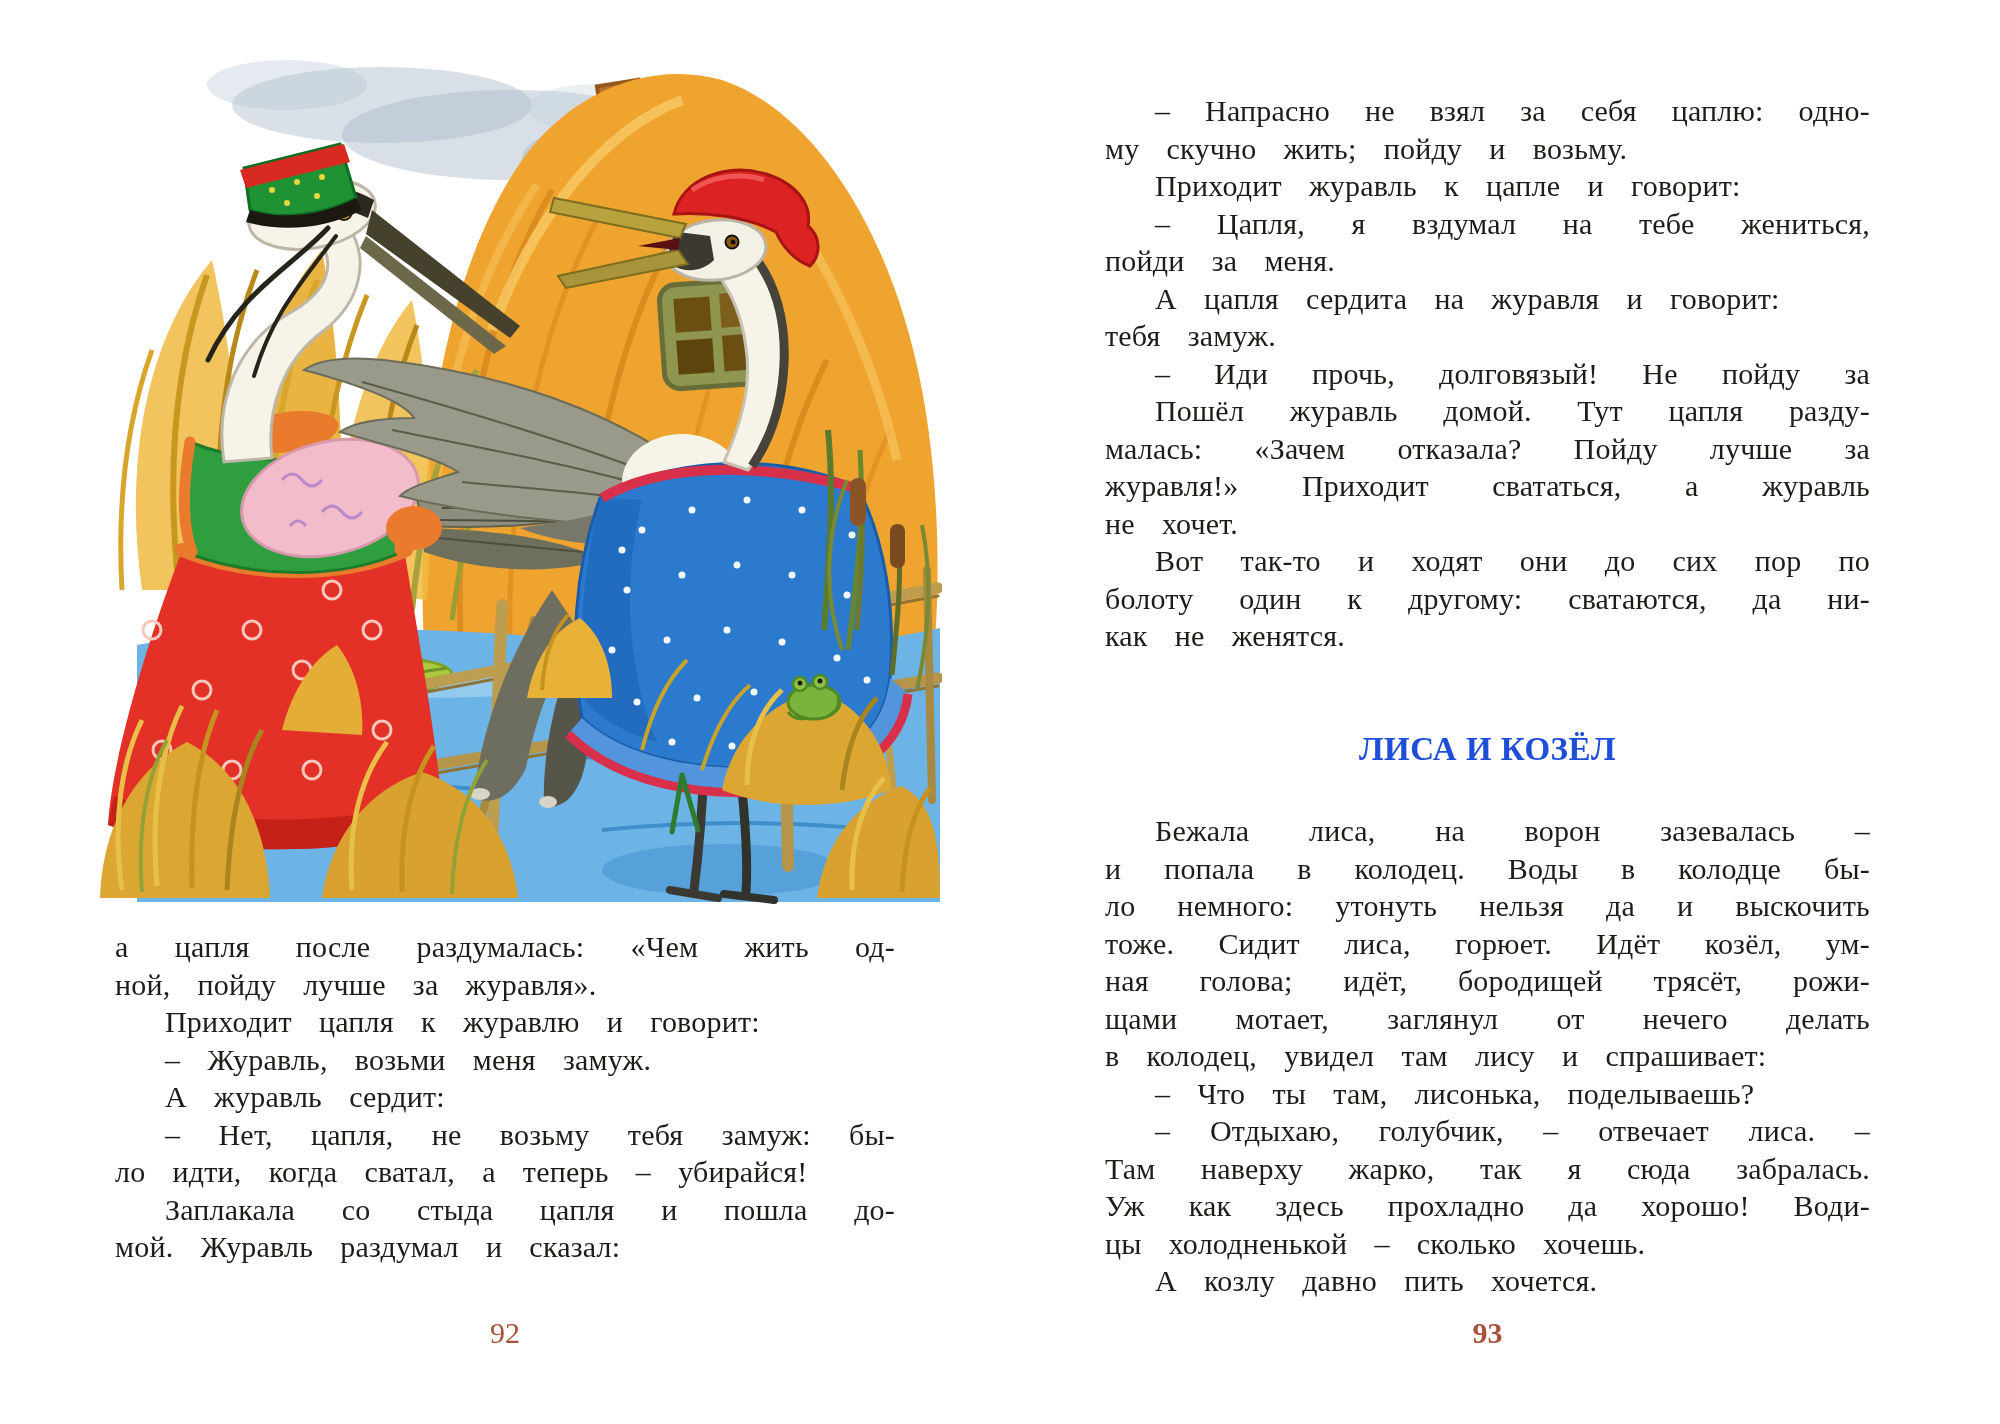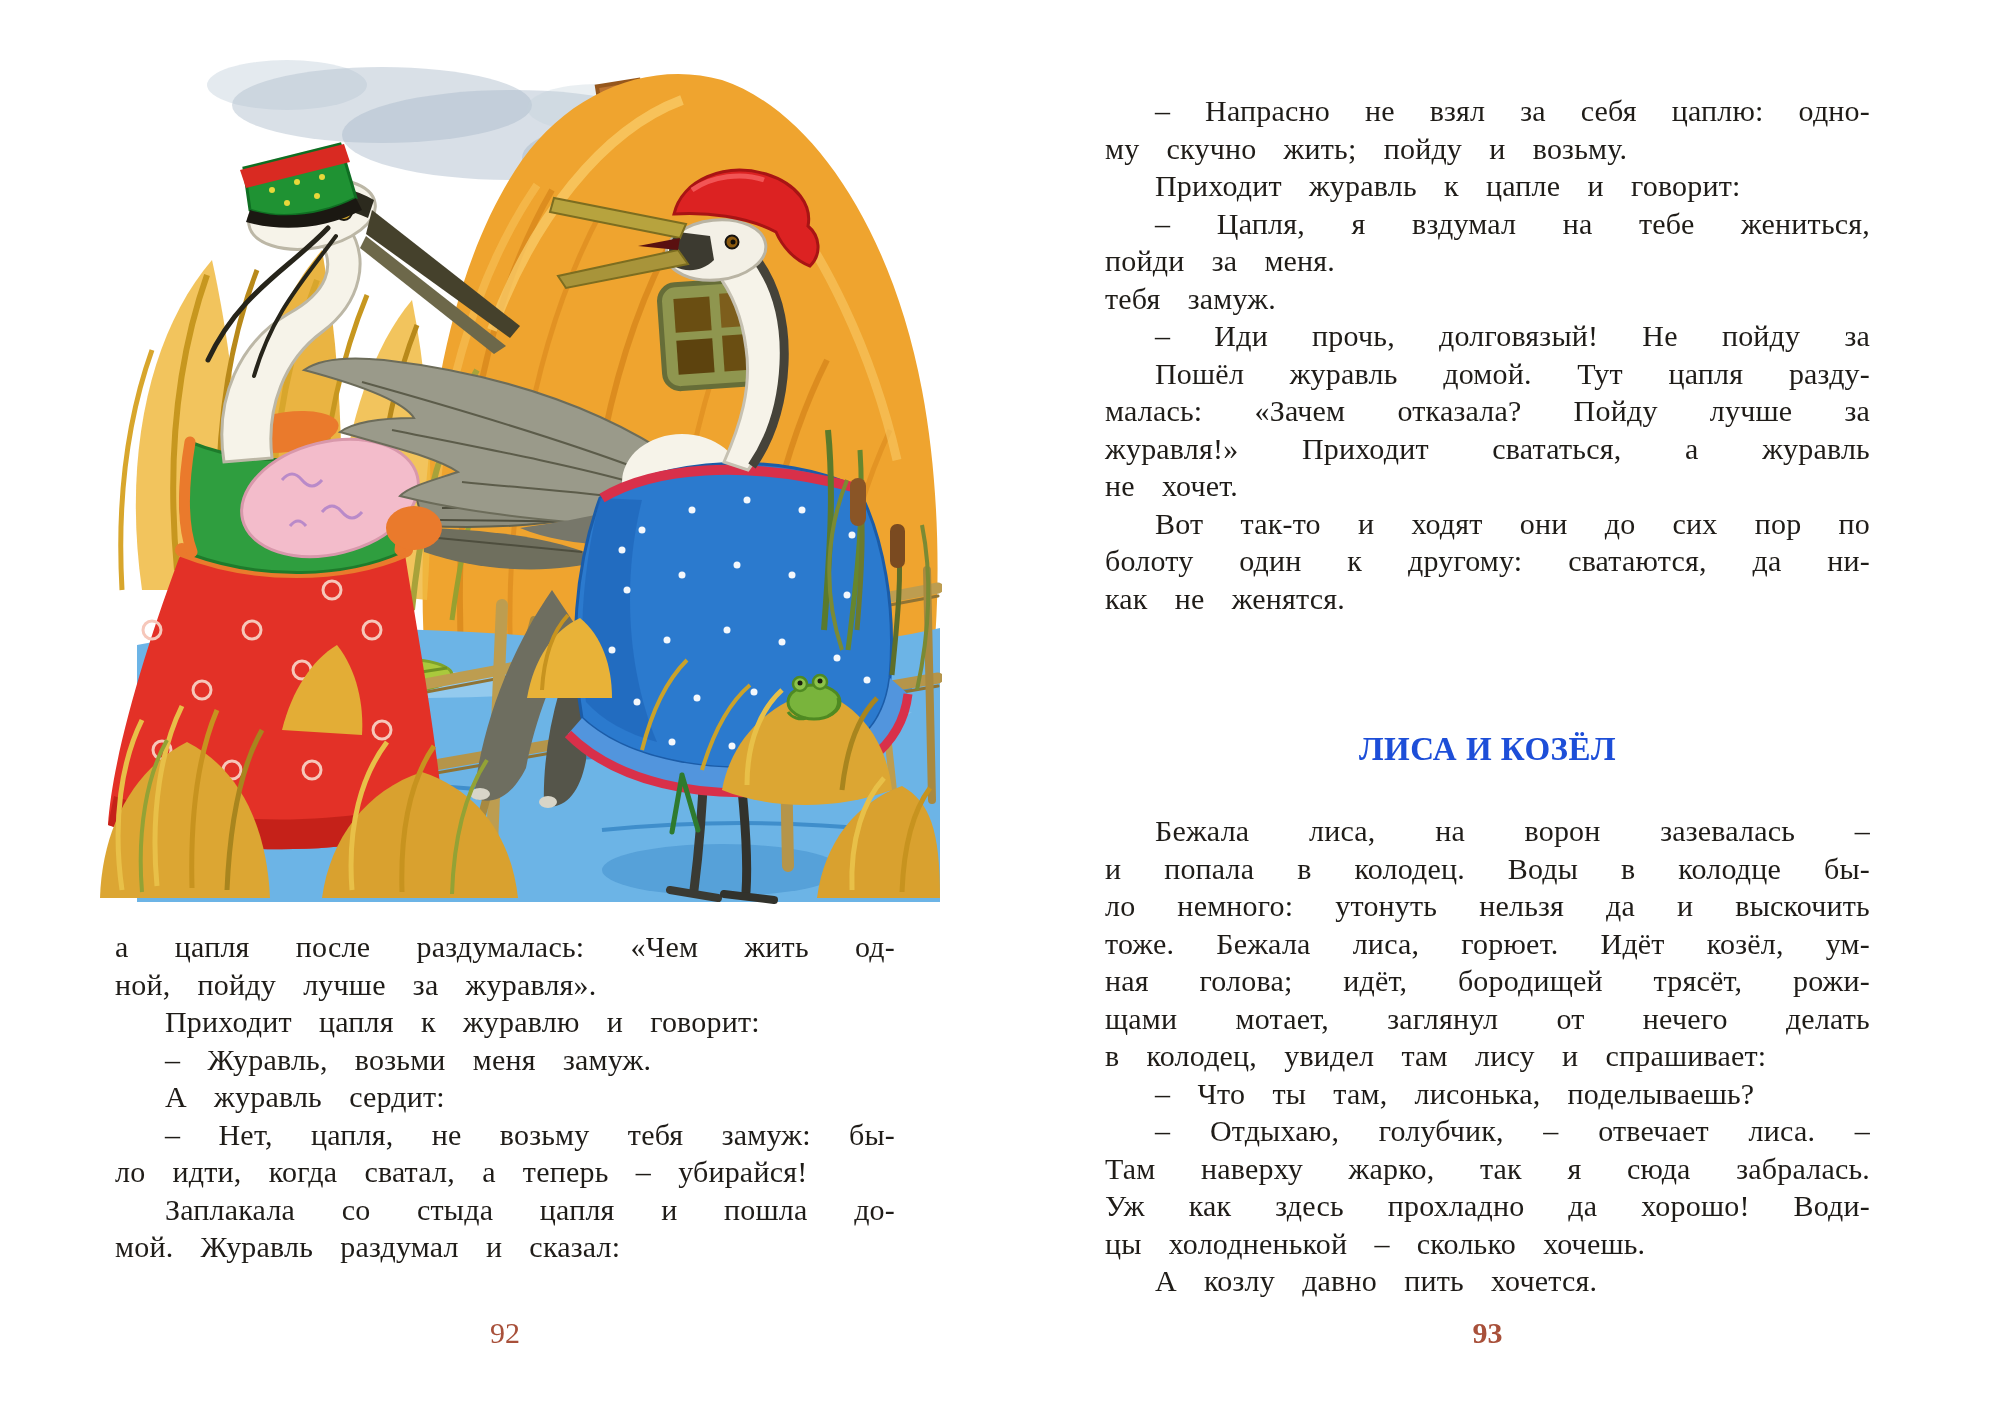--- a/index.html
+++ b/index.html
@@ -312,6 +312,7 @@
         <div class="tline ind">Приходит журавль к цапле и говорит:</div>
         <div class="tline ind just">– Цапля, я вздумал на тебе жениться,</div>
         <div class="tline">пойди за меня.</div>
+        <div class="tline ind">А цапля сердита на журавля и говорит:</div>
         <div class="tline">тебя замуж.</div>
         <div class="tline ind just">– Иди прочь, долговязый! Не пойду за</div>
         <div class="tline ind just">Пошёл журавль домой. Тут цапля разду-</div>

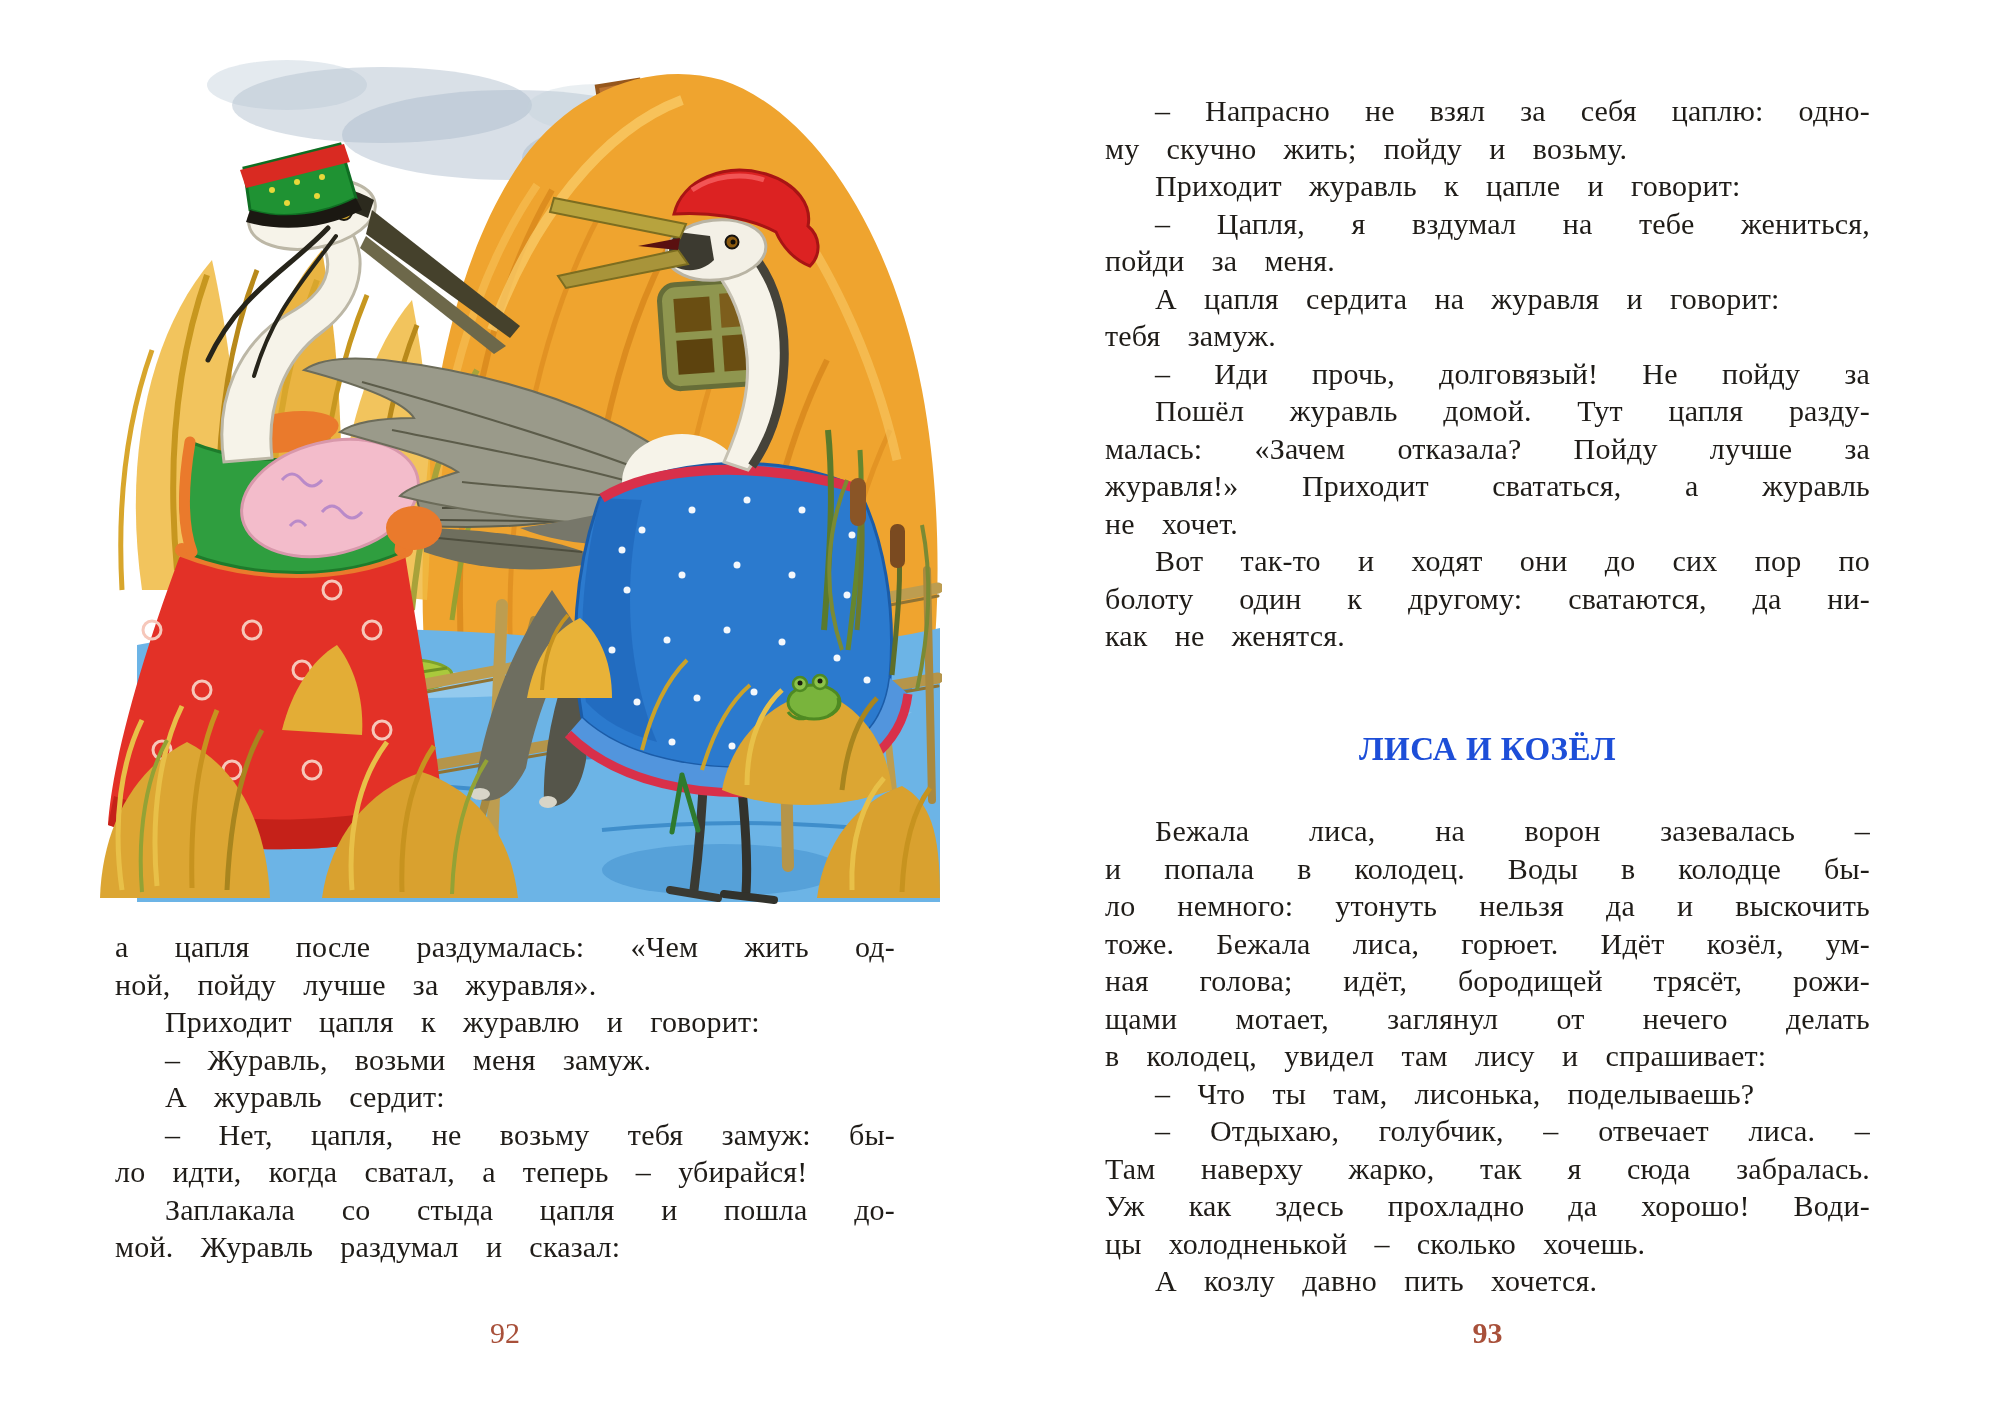--- a/index.html
+++ b/index.html
@@ -328,7 +328,7 @@
         <div class="tline ind just">Бежала лиса, на ворон зазевалась –</div>
         <div class="tline just">и попала в колодец. Воды в колодце бы-</div>
         <div class="tline just">ло немного: утонуть нельзя да и выскочить</div>
-        <div class="tline just">тоже. Бежала лиса, горюет. Идёт козёл, ум-</div>
+        <div class="tline just">тоже. Сидит лиса, горюет. Идёт козёл, ум-</div>
         <div class="tline just">ная голова; идёт, бородищей трясёт, рожи-</div>
         <div class="tline just">щами мотает, заглянул от нечего делать</div>
         <div class="tline">в колодец, увидел там лису и спрашивает:</div>

